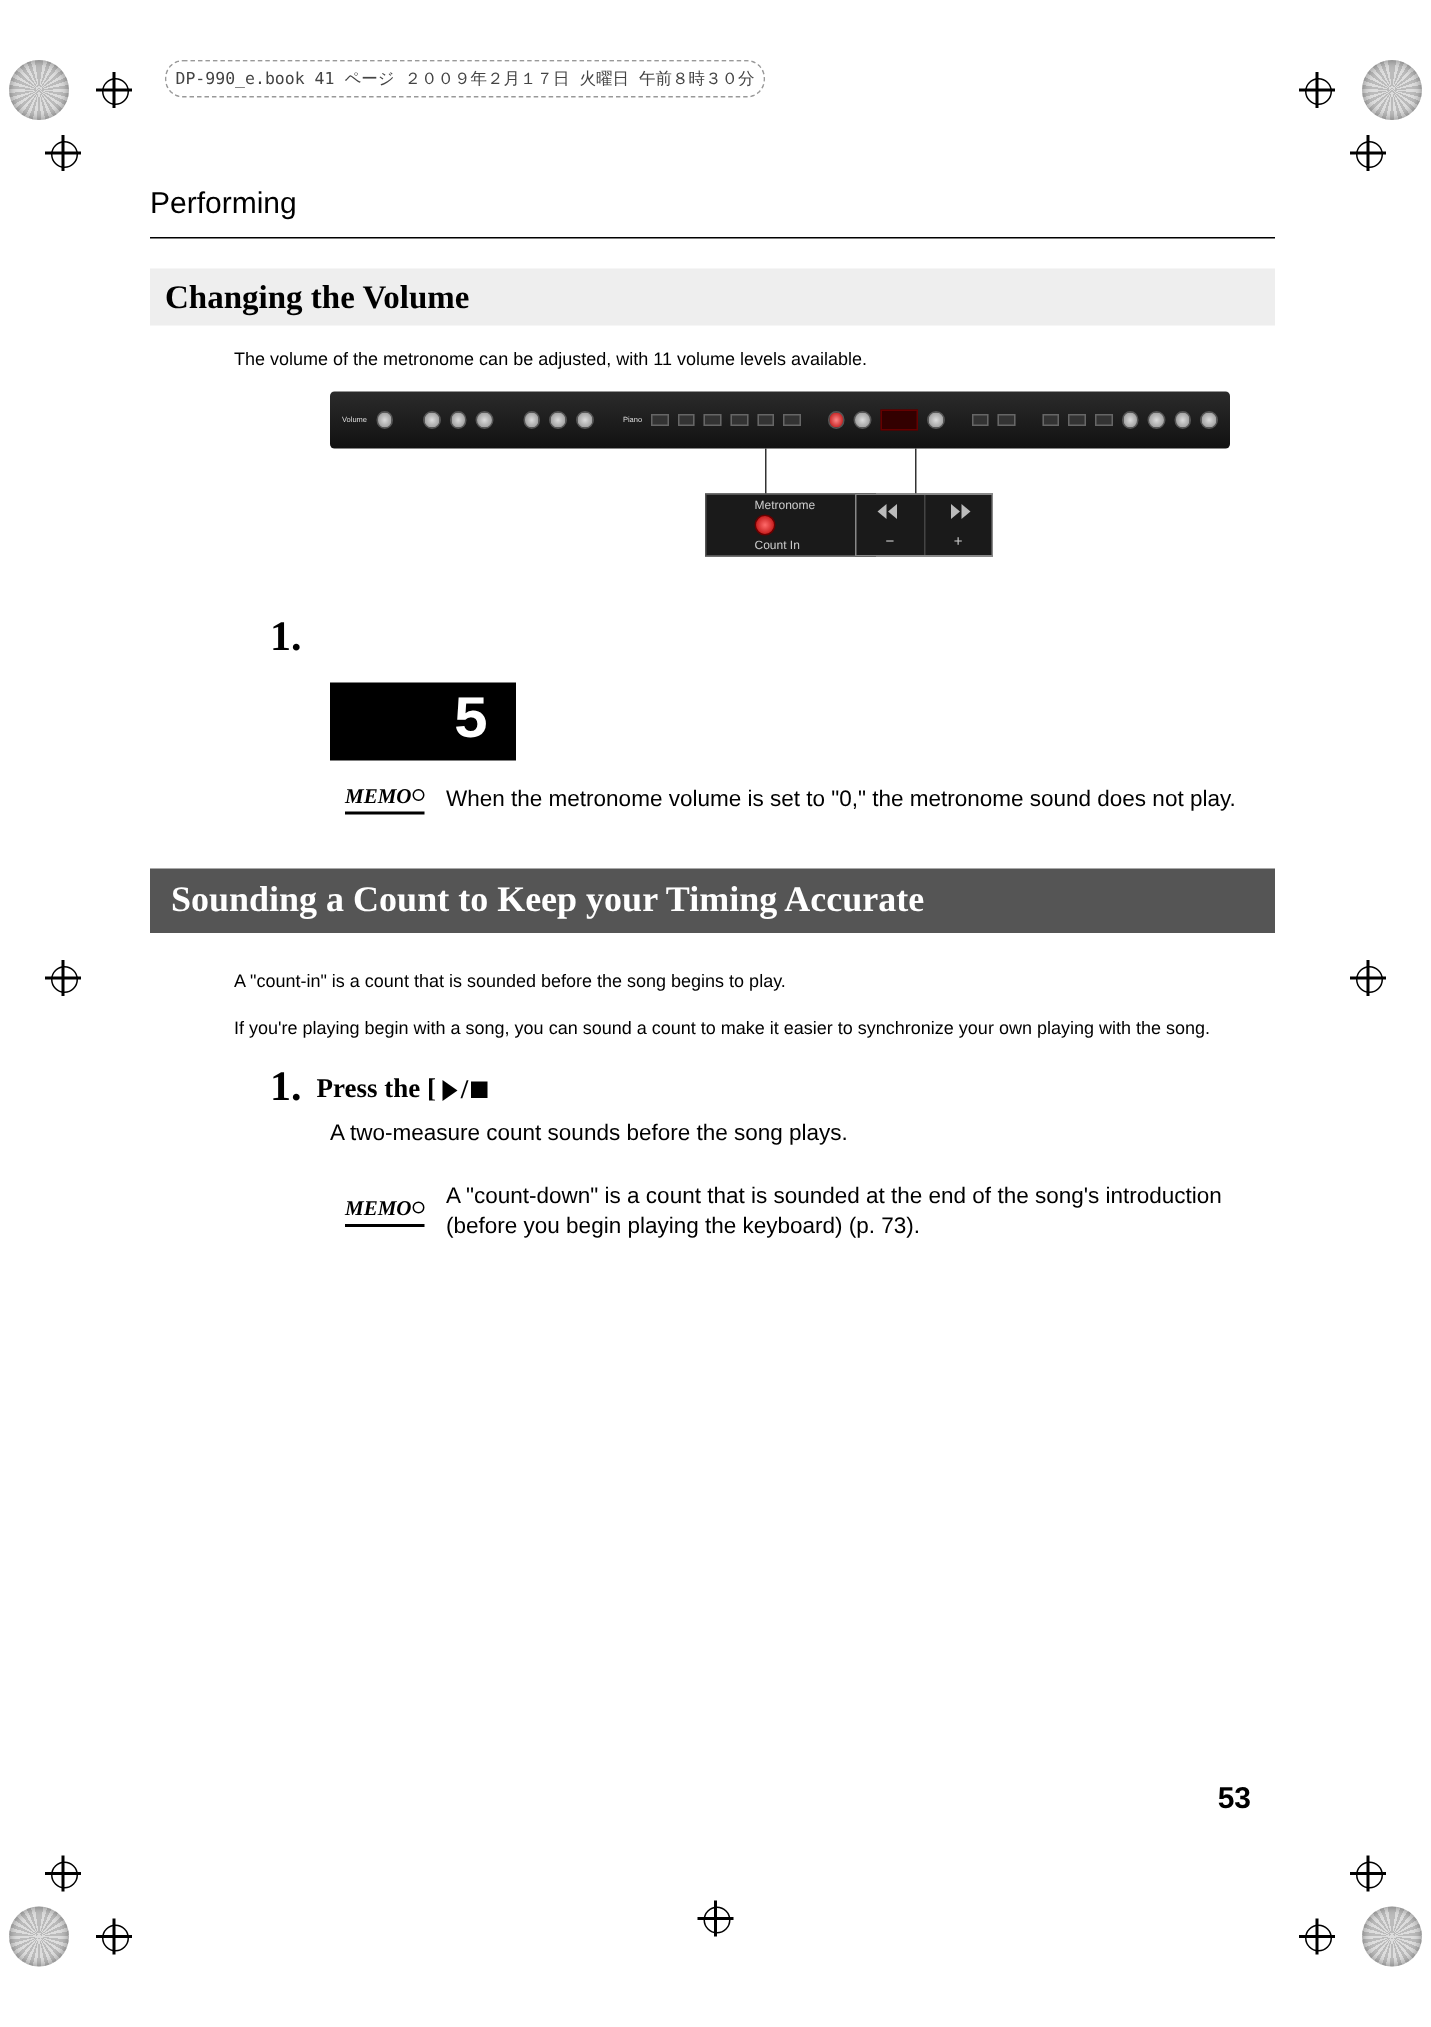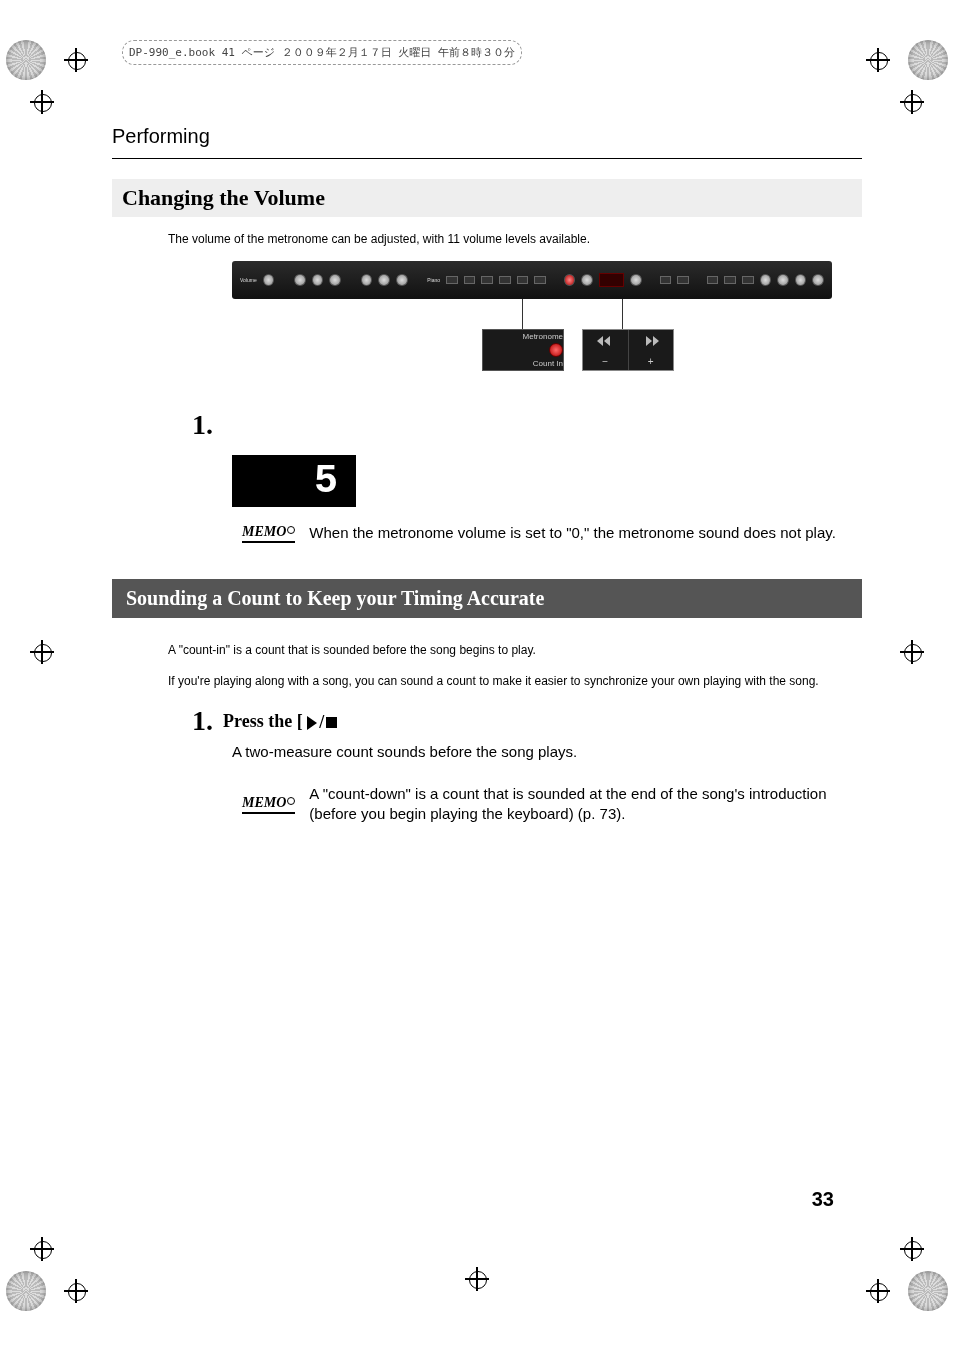--- a/index.html
+++ b/index.html
@@ -37,7 +37,7 @@
   }
   .page {
     position: absolute;
-    left: 112px;
+    left: 100px;
     top: 40px;
     width: 750px;
   }

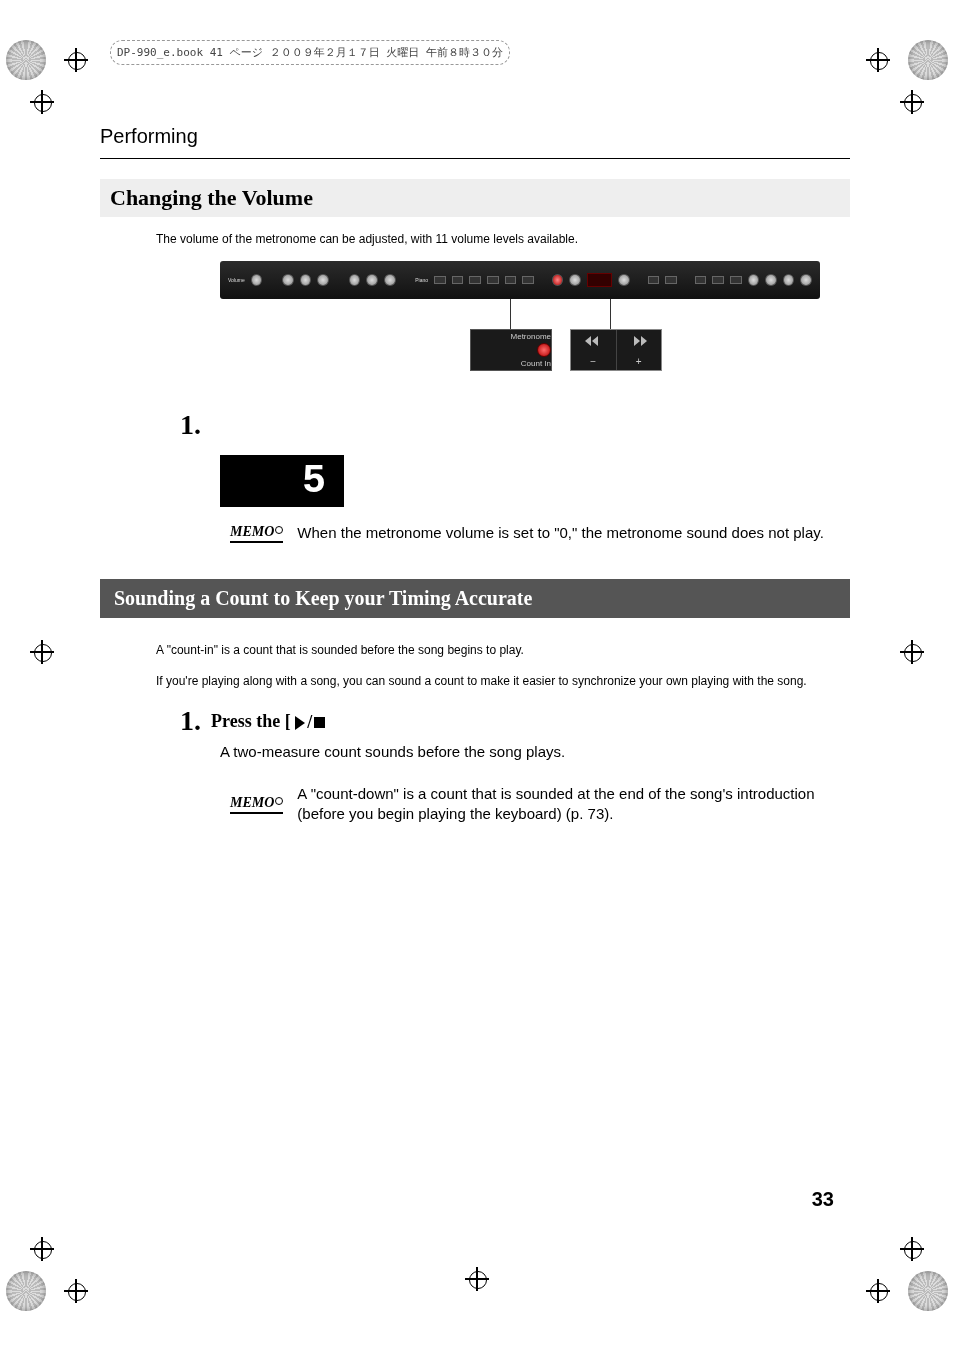--- a/index.html
+++ b/index.html
@@ -113,8 +113,8 @@
     border:1px solid #555;
     width:80px; height:40px;
     display:flex; flex-direction:column;
-    align-items:flex-end; justify-content:center;
-    font-size:8px; color:#ccc;
+    align-items:flex-start; justify-content:center;
+    font-size:8px; color:#ccc;padding-left:32px;
   }
   .callout-box .red-led {
     width:12px;height:12px;border-radius:50%;

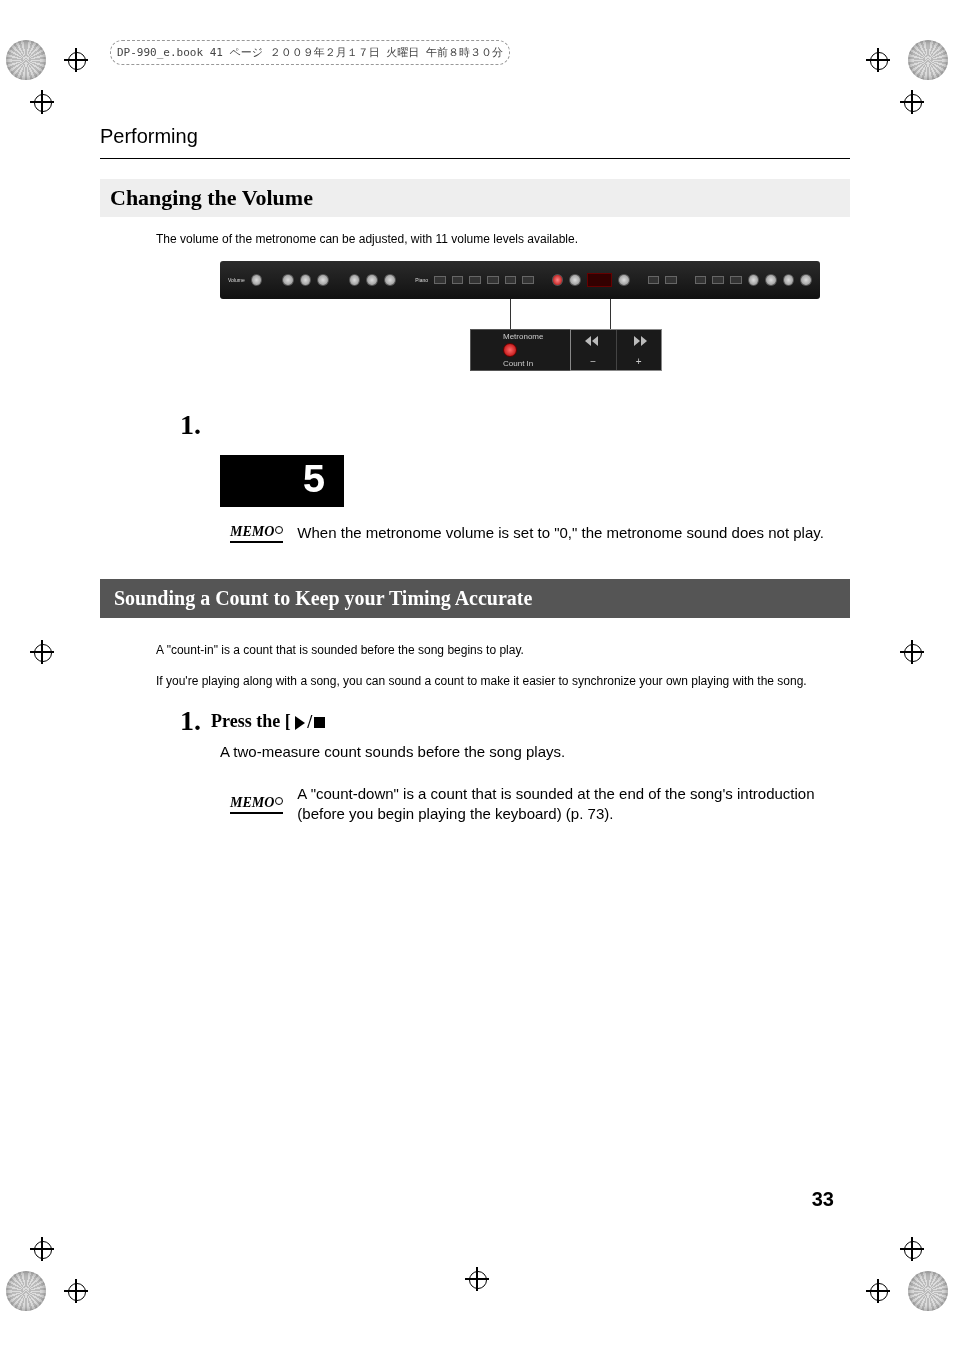--- a/index.html
+++ b/index.html
@@ -192,7 +192,7 @@
   .dark-bar {
     background:#555;
     color:#fff;
-    font-size: 20px;
+    font-size: 24px;
     font-weight:bold;
     padding: 8px 14px;
     margin: 36px 0 24px 0;

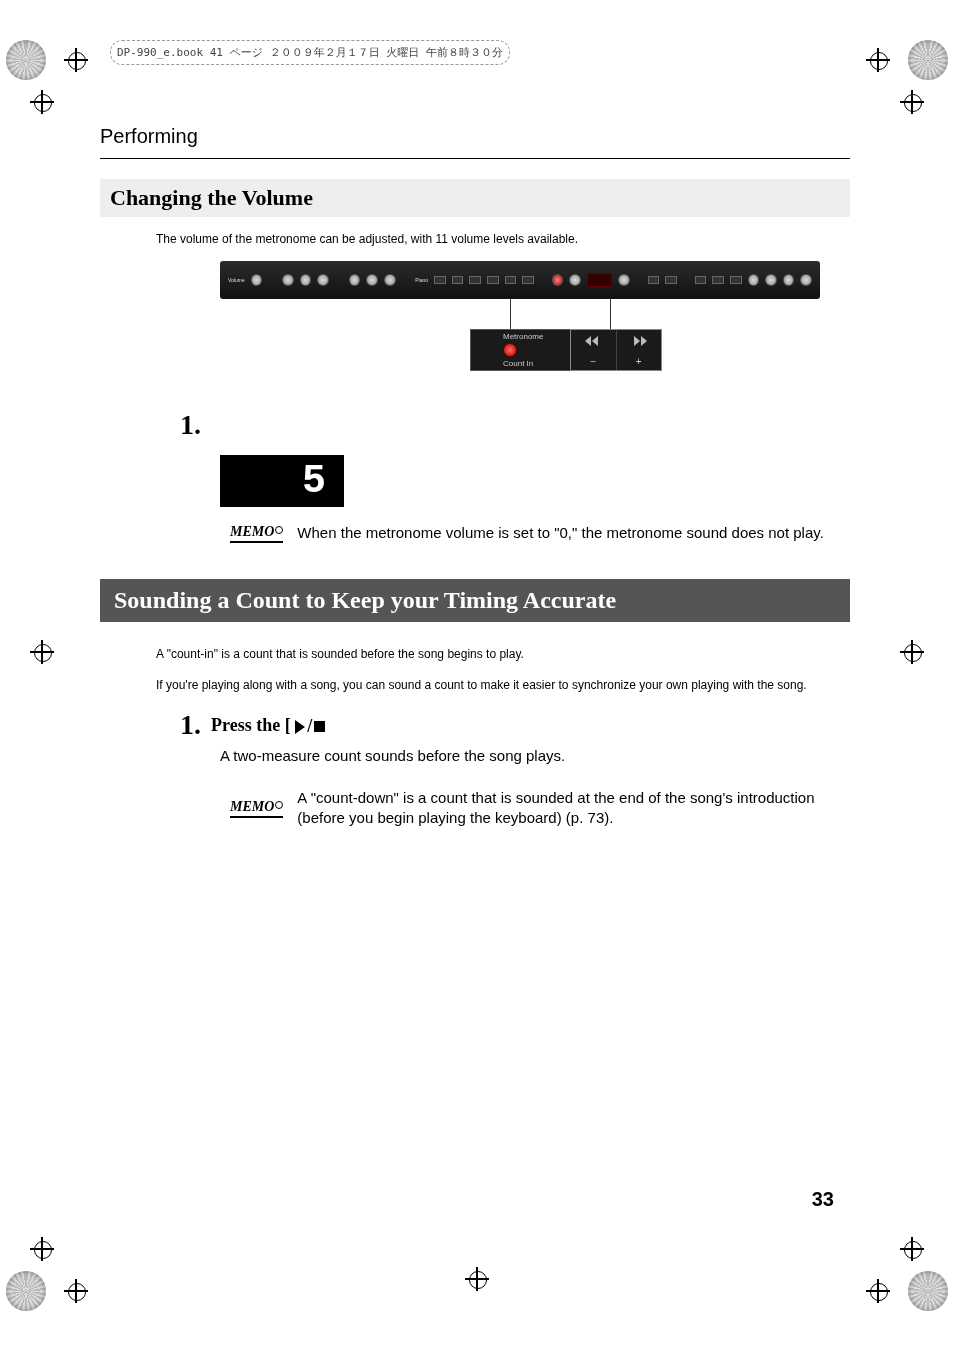--- a/index.html
+++ b/index.html
@@ -377,7 +377,7 @@
   <div class="dark-bar">Sounding a Count to Keep your Timing Accurate</div>
 
   <div class="body-text">A "count-in" is a count that is sounded before the song begins to play.</div>
-  <div class="body-text">If you're playing along with a song, you can sound a count to make it easier to synchronize your own playing with the song.</div>
+  <div class="body-text">If you're playing begin with a song, you can sound a count to make it easier to synchronize your own playing with the song.</div>
 
   <div class="step-row">
     <div class="step-num">1.</div>

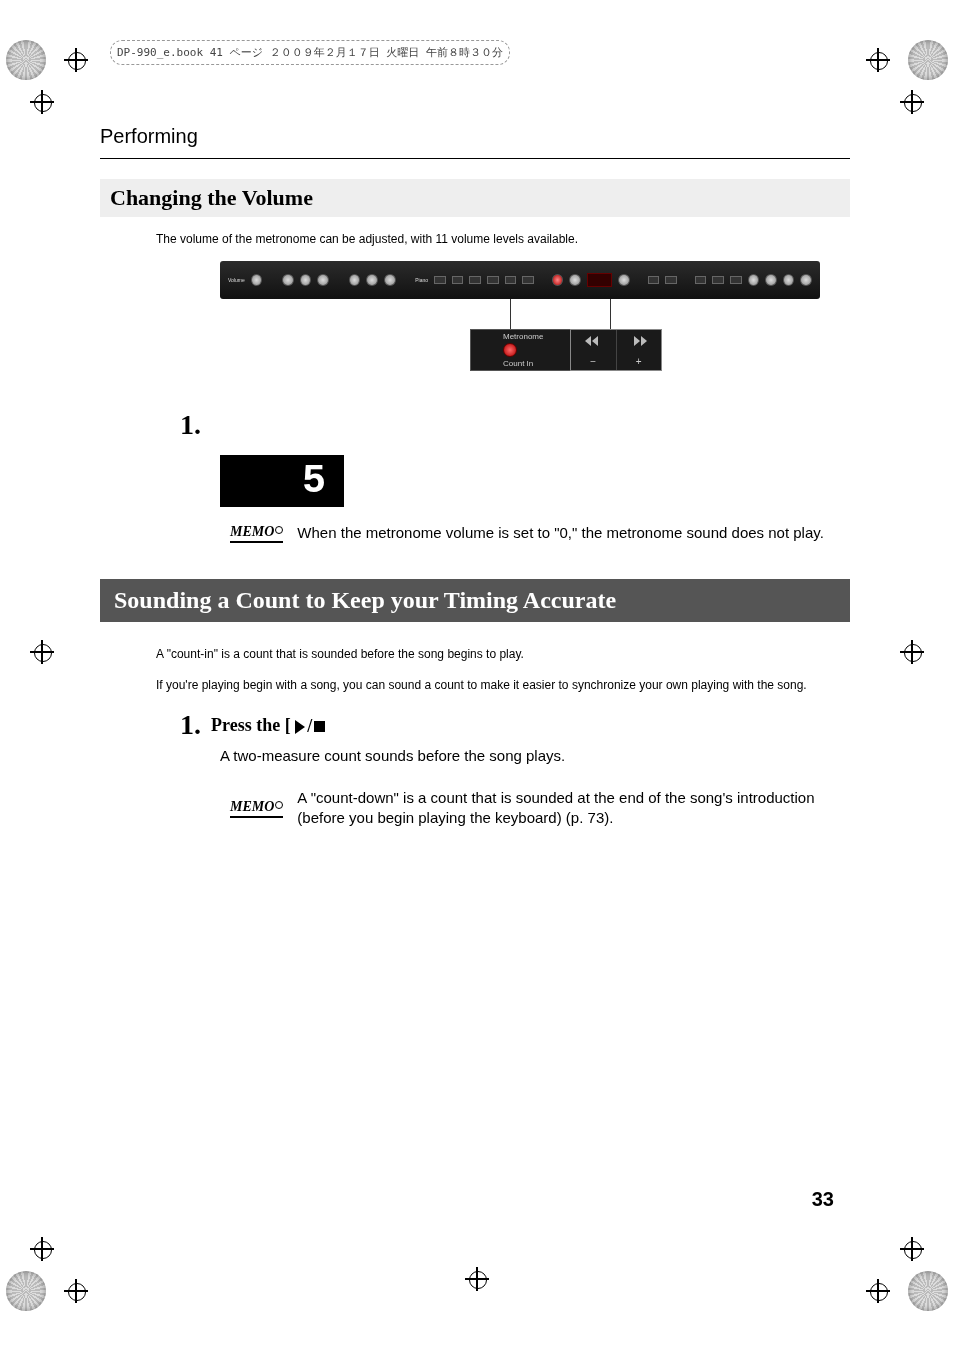--- a/index.html
+++ b/index.html
@@ -399,6 +399,6 @@
 
 </div>
 
-<div class="page-number">33</div>
+<div class="page-number">53</div>
 
 </body></html>

